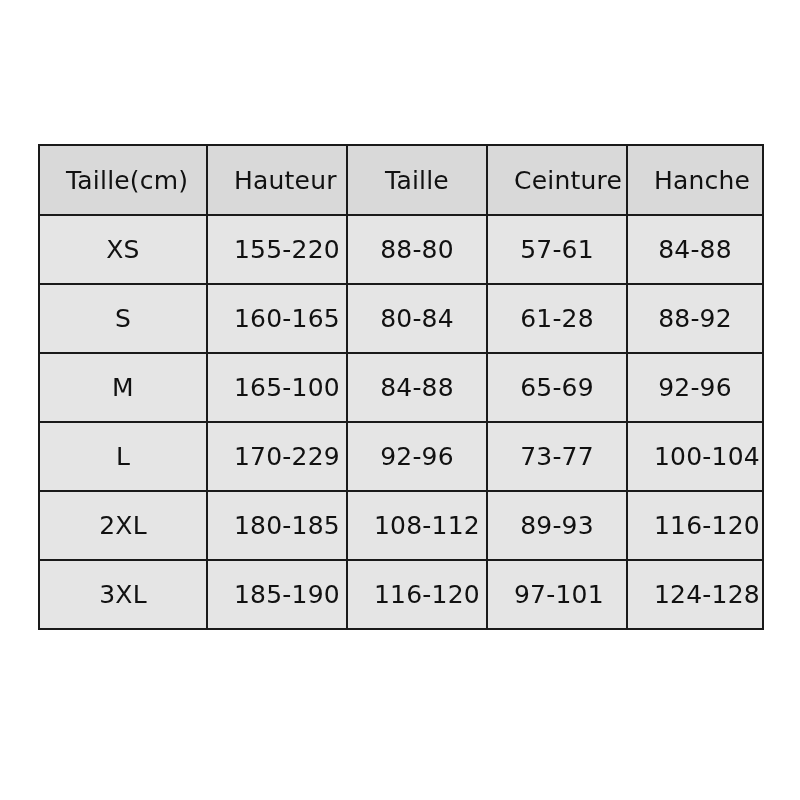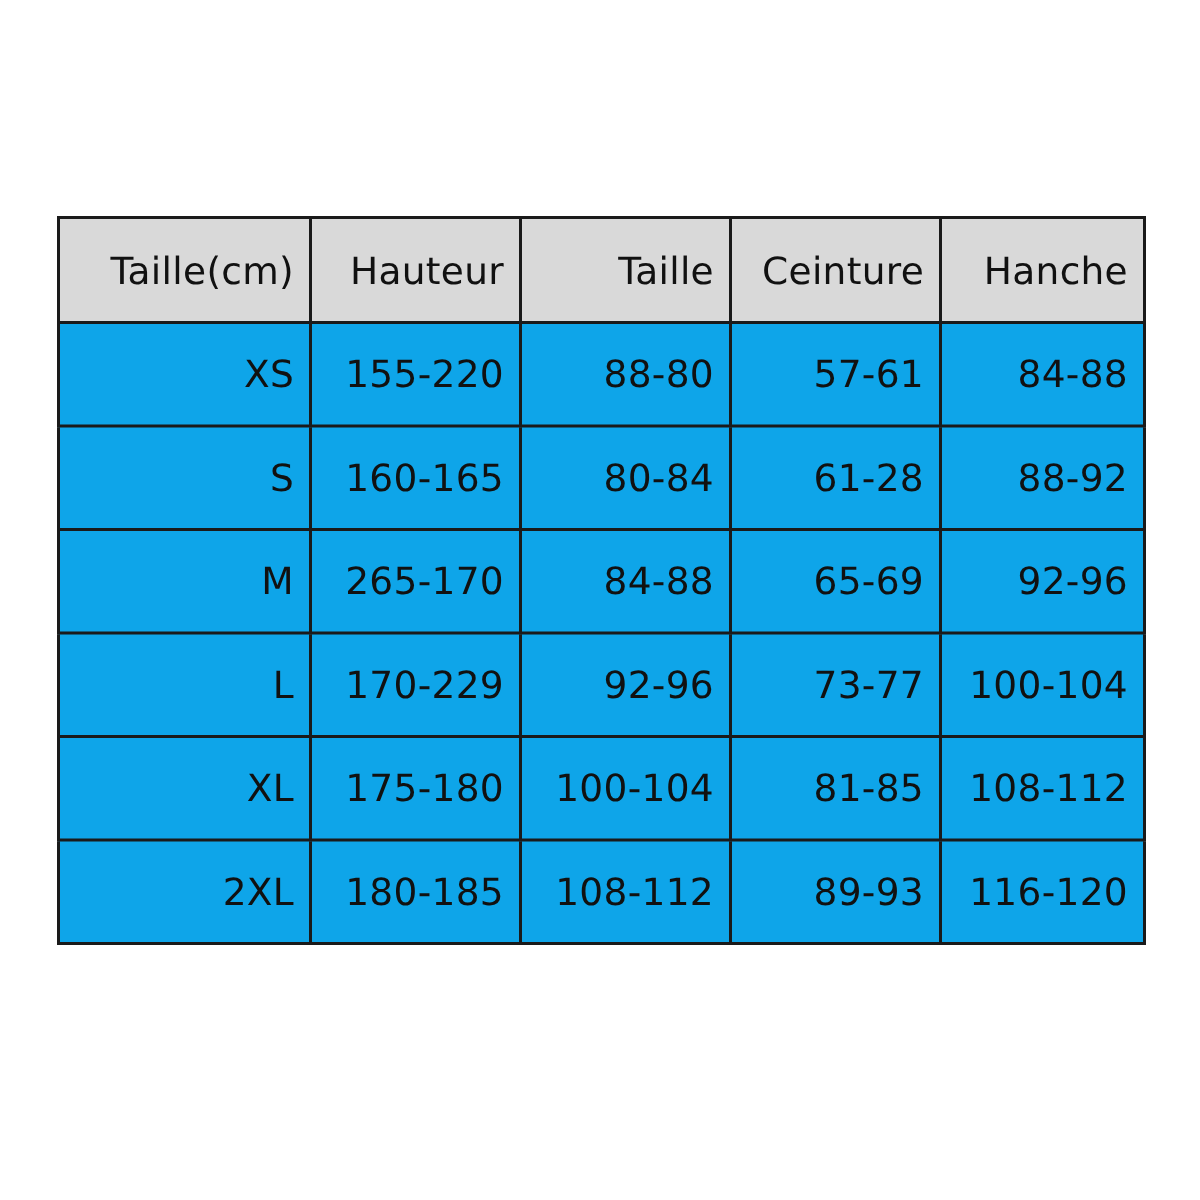--- a/index.html
+++ b/index.html
@@ -34,9 +34,9 @@
   table.size-table th,
   table.size-table td {
     border: 2px solid #1a1a1a;
-    padding: 0 10px;
+    padding: 0 26px;
     height: 67px;
-    text-align: right;
+    text-align: center;
     vertical-align: middle;
     font-size: 25px;
     font-weight: normal;

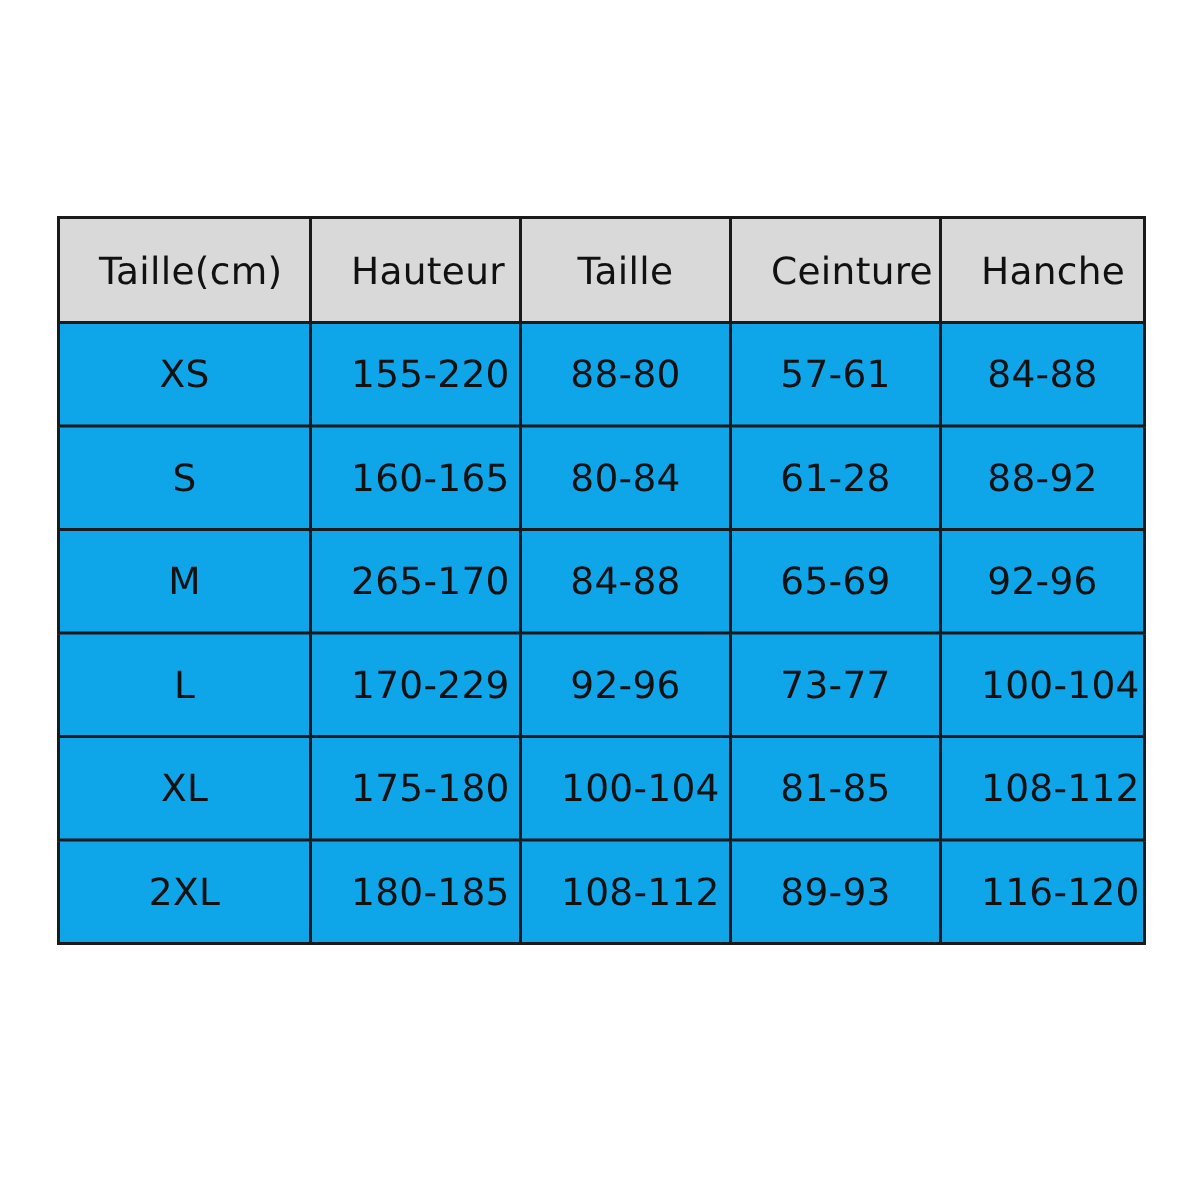--- a/index.html
+++ b/index.html
@@ -50,7 +50,7 @@
     height: 68px;
   }
   table.size-table tbody td {
-    background: #0ea5e9;
+    background: #e5e5e5;
   }
   
   col.c0 { width: 168px; }

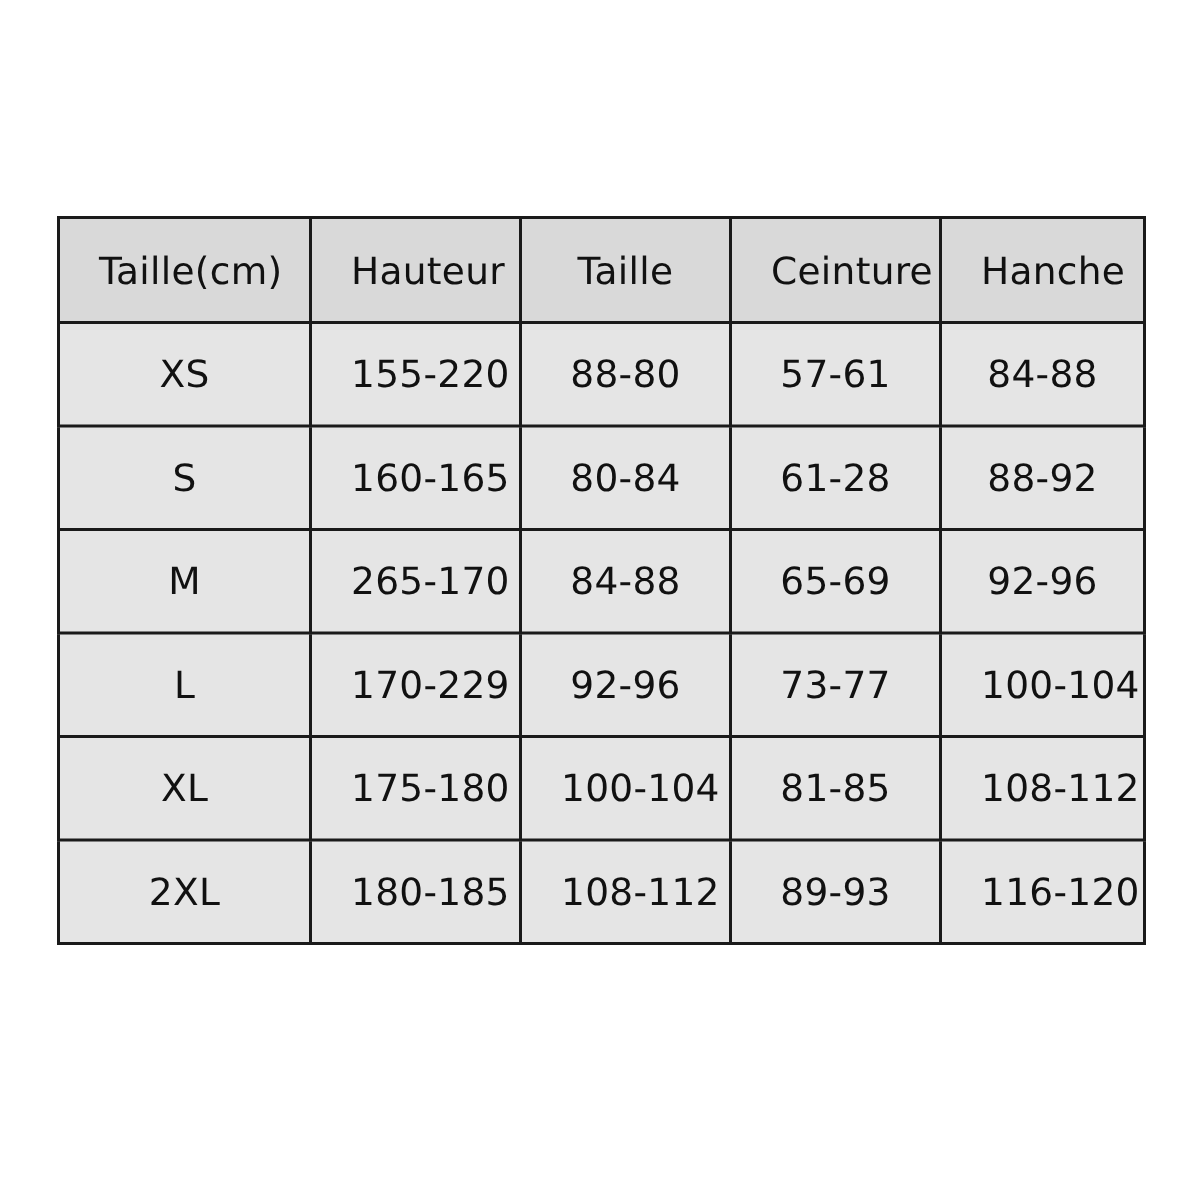--- a/index.html
+++ b/index.html
@@ -98,7 +98,7 @@
         </tr>
         <tr>
           <td>M</td>
-          <td>265-170</td>
+          <td>165-100</td>
           <td>84-88</td>
           <td>65-69</td>
           <td>92-96</td>

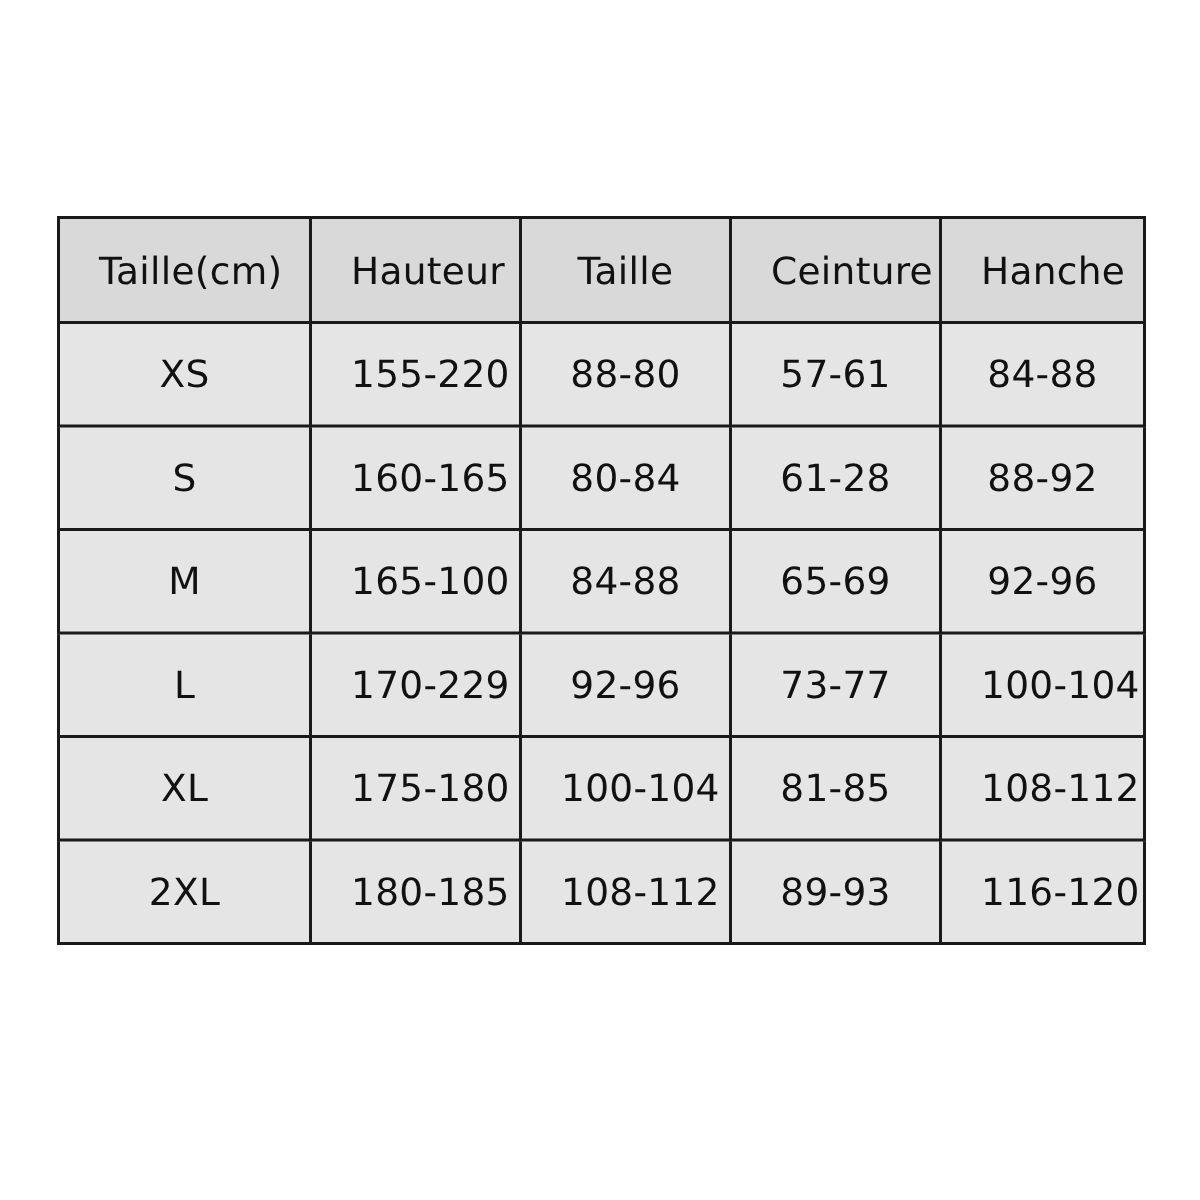--- a/index.html
+++ b/index.html
@@ -111,13 +111,6 @@
           <td>100-104</td>
         </tr>
         <tr>
-          <td>XL</td>
-          <td>175-180</td>
-          <td>100-104</td>
-          <td>81-85</td>
-          <td>108-112</td>
-        </tr>
-        <tr>
           <td>2XL</td>
           <td>180-185</td>
           <td>108-112</td>

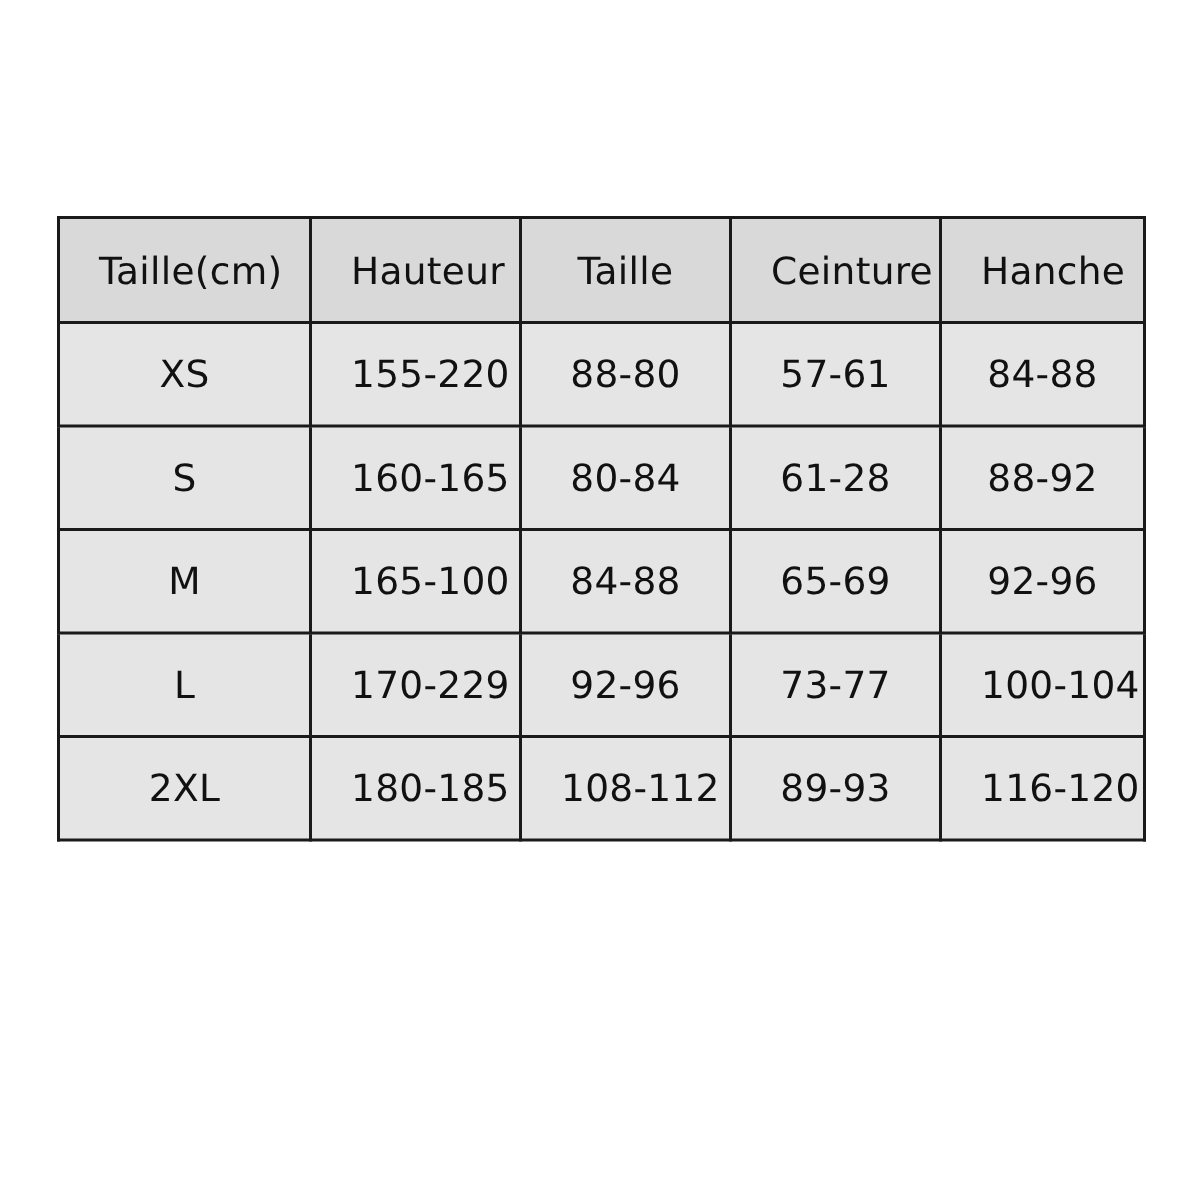--- a/index.html
+++ b/index.html
@@ -117,6 +117,13 @@
           <td>89-93</td>
           <td>116-120</td>
         </tr>
+        <tr>
+          <td>3XL</td>
+          <td>185-190</td>
+          <td>116-120</td>
+          <td>97-101</td>
+          <td>124-128</td>
+        </tr>
       </tbody>
     </table>
   </div>

